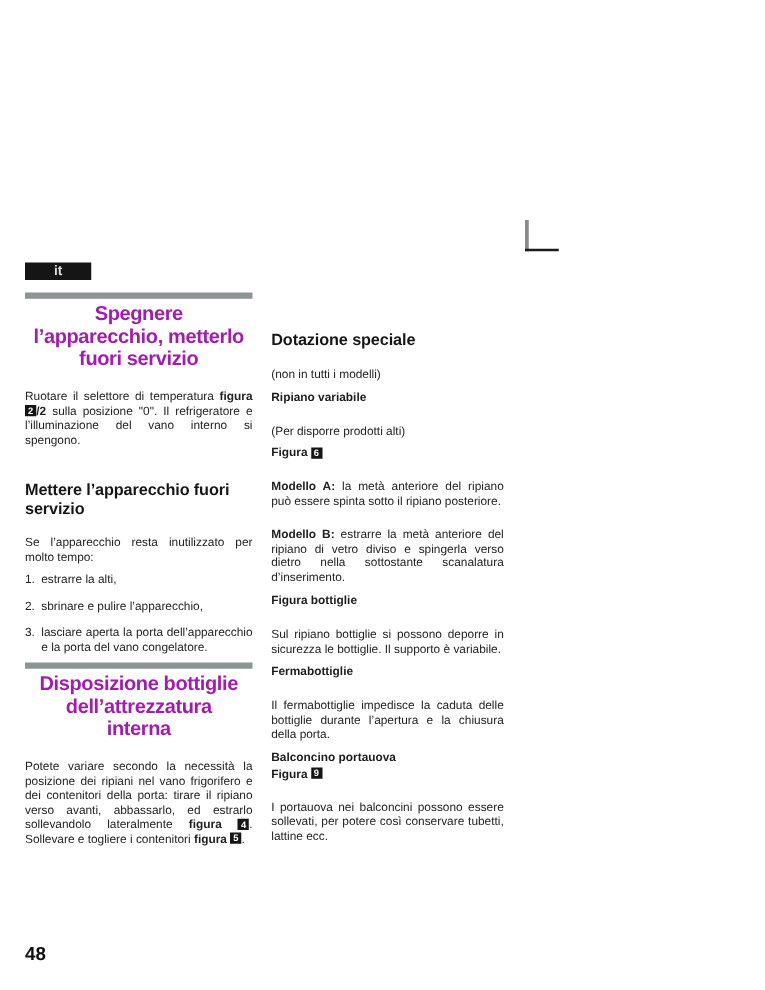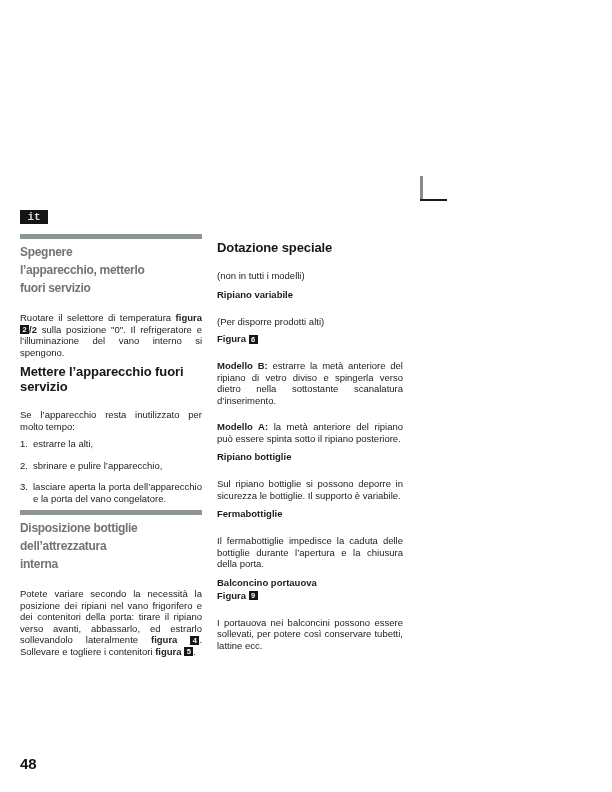--- a/index.html
+++ b/index.html
@@ -13,10 +13,10 @@
   }
   .lang-badge {
     position: absolute; left: 20px; top: 210px;
-    width: 28px; height: 14px;
+    width: 53px; height: 14px;
     background: #151515; color: #dcdcdc;
     font-size: 11px; font-weight: bold;
-    display: flex; align-items: center; justify-content: center; font-family: Liberation Mono, monospace;
+    display: flex; align-items: center; justify-content: center;
   }
   .col { position: absolute; }
   .col-left  { left: 20px;  top: 234px; width: 182px; }

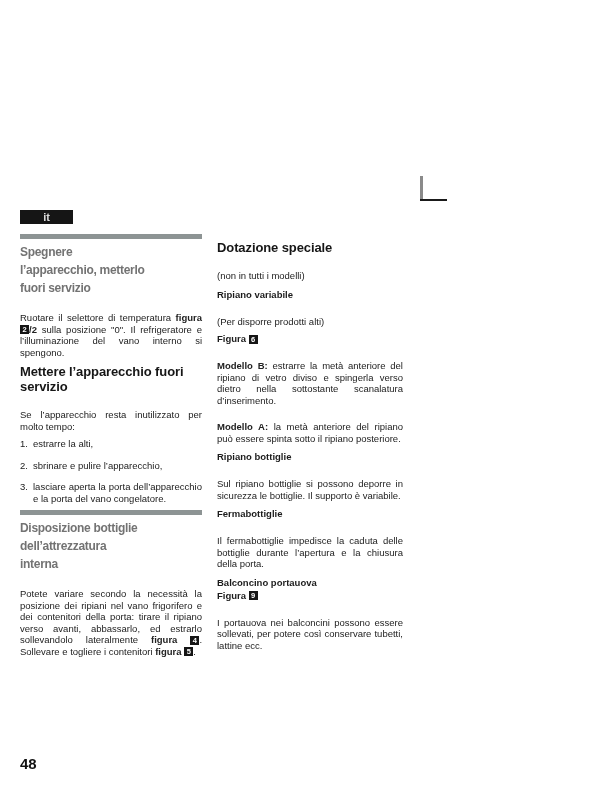--- a/index.html
+++ b/index.html
@@ -26,9 +26,9 @@
   .col > .rule:first-child { margin-top: 0; }
 
   .h1 {
-    font-size: 12px; font-weight: bold; line-height: 18px;
+    font-size: 16px; font-weight: bold; line-height: 18px;
     letter-spacing: -0.3px; white-space: pre-line;
-    margin: 2px 0 8px 0; color: #737373;
+    margin: 2px 0 8px 0; color: #a21caf; text-align: center;
   }
   .h2 {
     font-size: 13px; font-weight: bold; line-height: 15px;

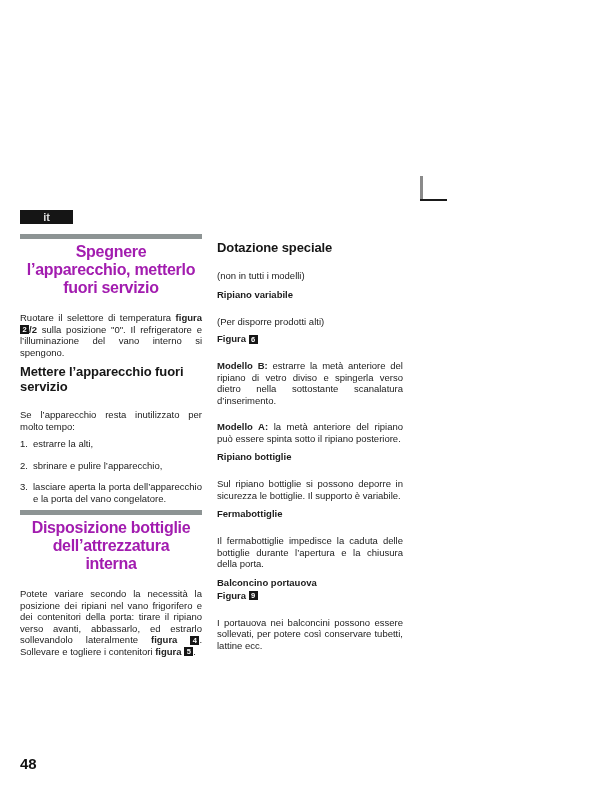--- a/index.html
+++ b/index.html
@@ -33,7 +33,7 @@
   .h2 {
     font-size: 13px; font-weight: bold; line-height: 15px;
     letter-spacing: -0.1px; white-space: pre-line;
-    margin: 2px 0 4px 0; color: #161616;
+    margin: 26px 0 4px 0; color: #161616;
   }
   .h3 {
     font-size: 9.5px; font-weight: bold; line-height: 12px;

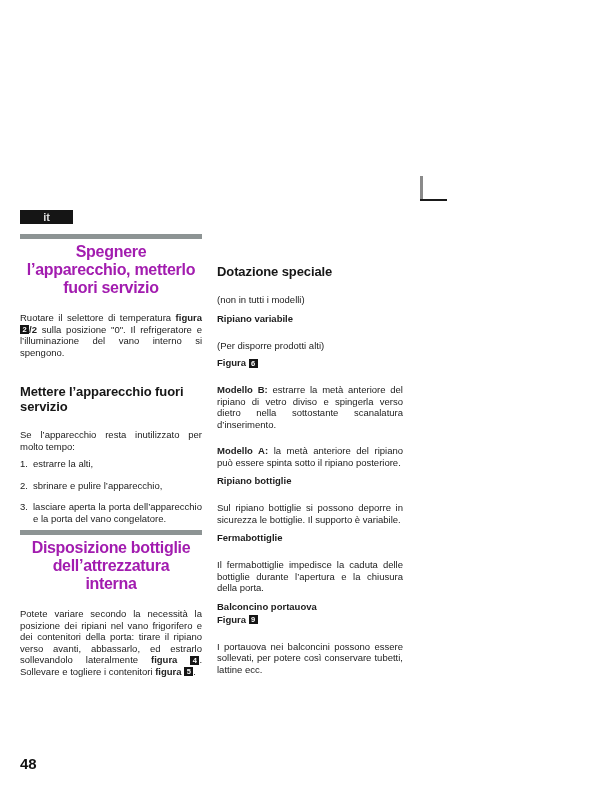--- a/index.html
+++ b/index.html
@@ -116,8 +116,8 @@
     <div class="h3">Ripiano variabile</div>
     <div class="p"><span>(Per disporre prodotti alti)</span></div>
     <div class="fig"><span class="b">Figura </span><span class="badge">6</span></div>
+    <div class="p"><span class="b">Modello A: </span><span>la metà anteriore del ripiano può essere spinta sotto il ripiano posteriore.</span></div>
     <div class="p"><span class="b">Modello B: </span><span>estrarre la metà anteriore del ripiano di vetro diviso e spingerla verso dietro nella sottostante scanalatura d’inserimento.</span></div>
-    <div class="p"><span class="b">Modello A: </span><span>la metà anteriore del ripiano può essere spinta sotto il ripiano posteriore.</span></div>
     <div class="h3">Ripiano bottiglie</div>
     <div class="p"><span>Sul ripiano bottiglie si possono deporre in sicurezza le bottiglie. Il supporto è variabile.</span></div>
     <div class="h3">Fermabottiglie</div>

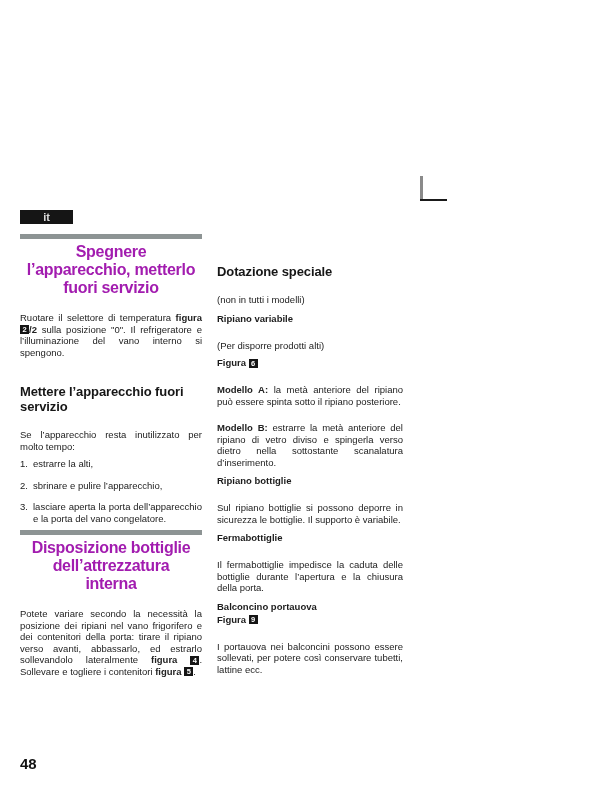--- a/index.html
+++ b/index.html
@@ -118,7 +118,7 @@
     <div class="fig"><span class="b">Figura </span><span class="badge">6</span></div>
     <div class="p"><span class="b">Modello A: </span><span>la metà anteriore del ripiano può essere spinta sotto il ripiano posteriore.</span></div>
     <div class="p"><span class="b">Modello B: </span><span>estrarre la metà anteriore del ripiano di vetro diviso e spingerla verso dietro nella sottostante scanalatura d’inserimento.</span></div>
-    <div class="h3">Ripiano bottiglie</div>
+    <div class="h3">Figura bottiglie</div>
     <div class="p"><span>Sul ripiano bottiglie si possono deporre in sicurezza le bottiglie. Il supporto è variabile.</span></div>
     <div class="h3">Fermabottiglie</div>
     <div class="p"><span>Il fermabottiglie impedisce la caduta delle bottiglie durante l’apertura e la chiusura della porta.</span></div>

